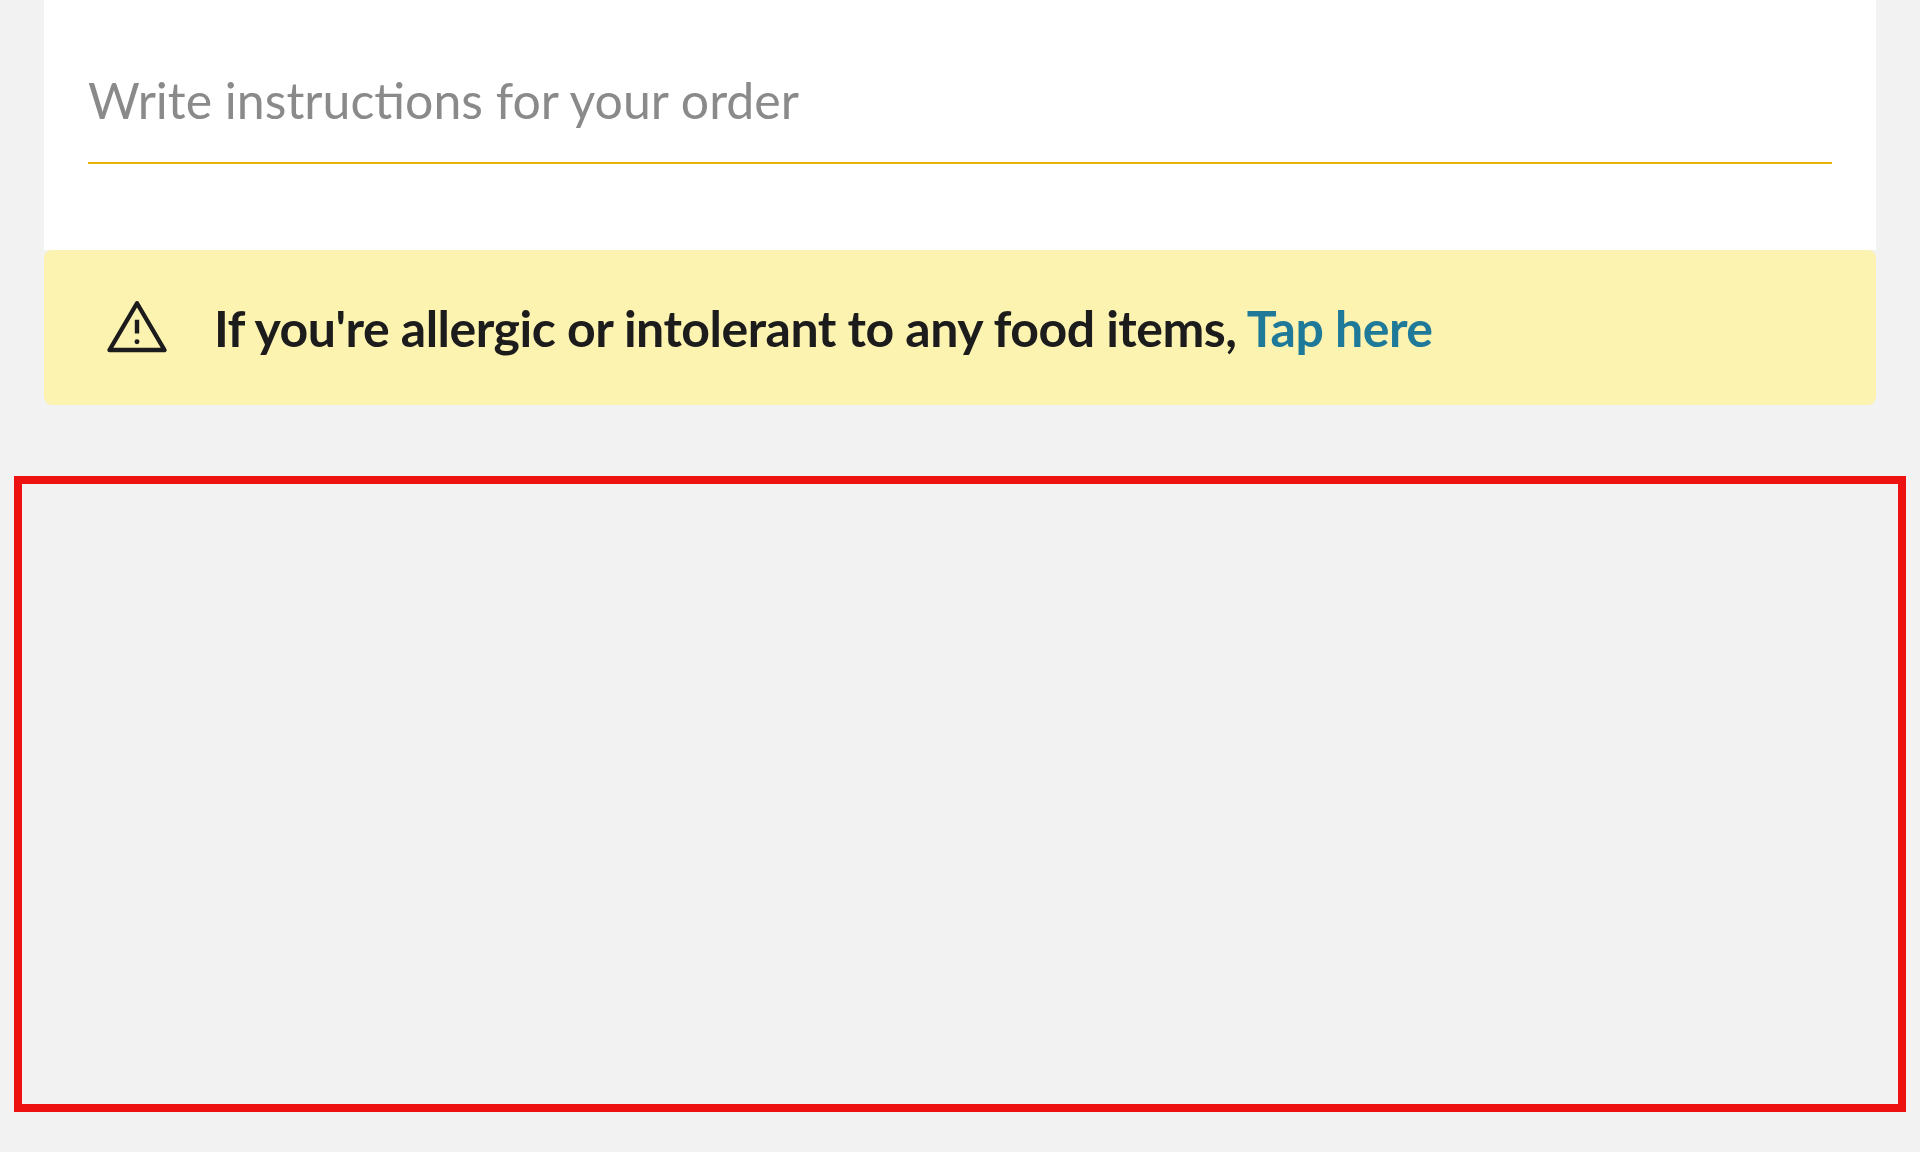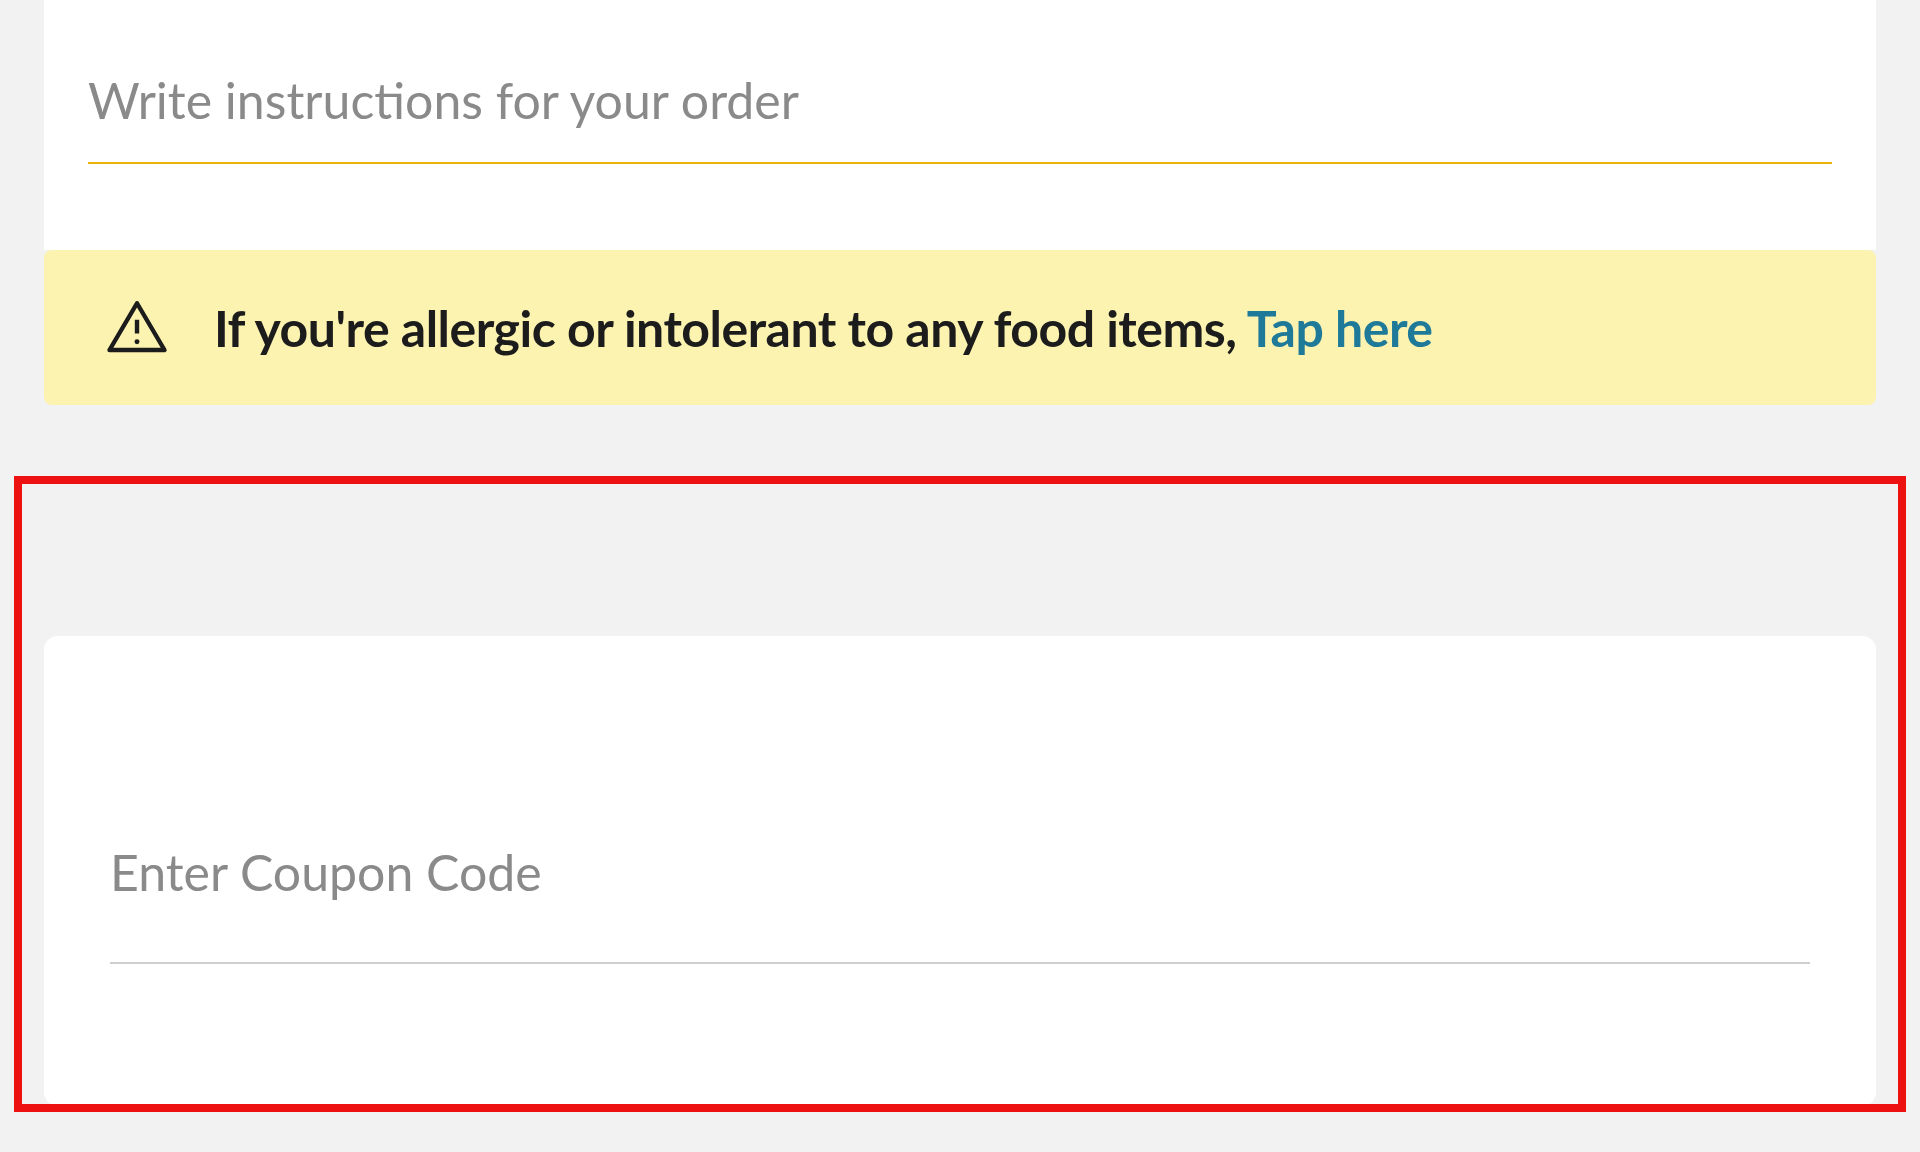--- a/index.html
+++ b/index.html
@@ -161,11 +161,6 @@
   </div>
 
 
-  <div class="coupon-card">
-    <div class="coupon-input-wrap">
-      <input type="text" class="coupon-input" placeholder="Enter Coupon Code" style="">
-    </div>
-  </div>
 
   <div class="highlight-box"></div>
 

